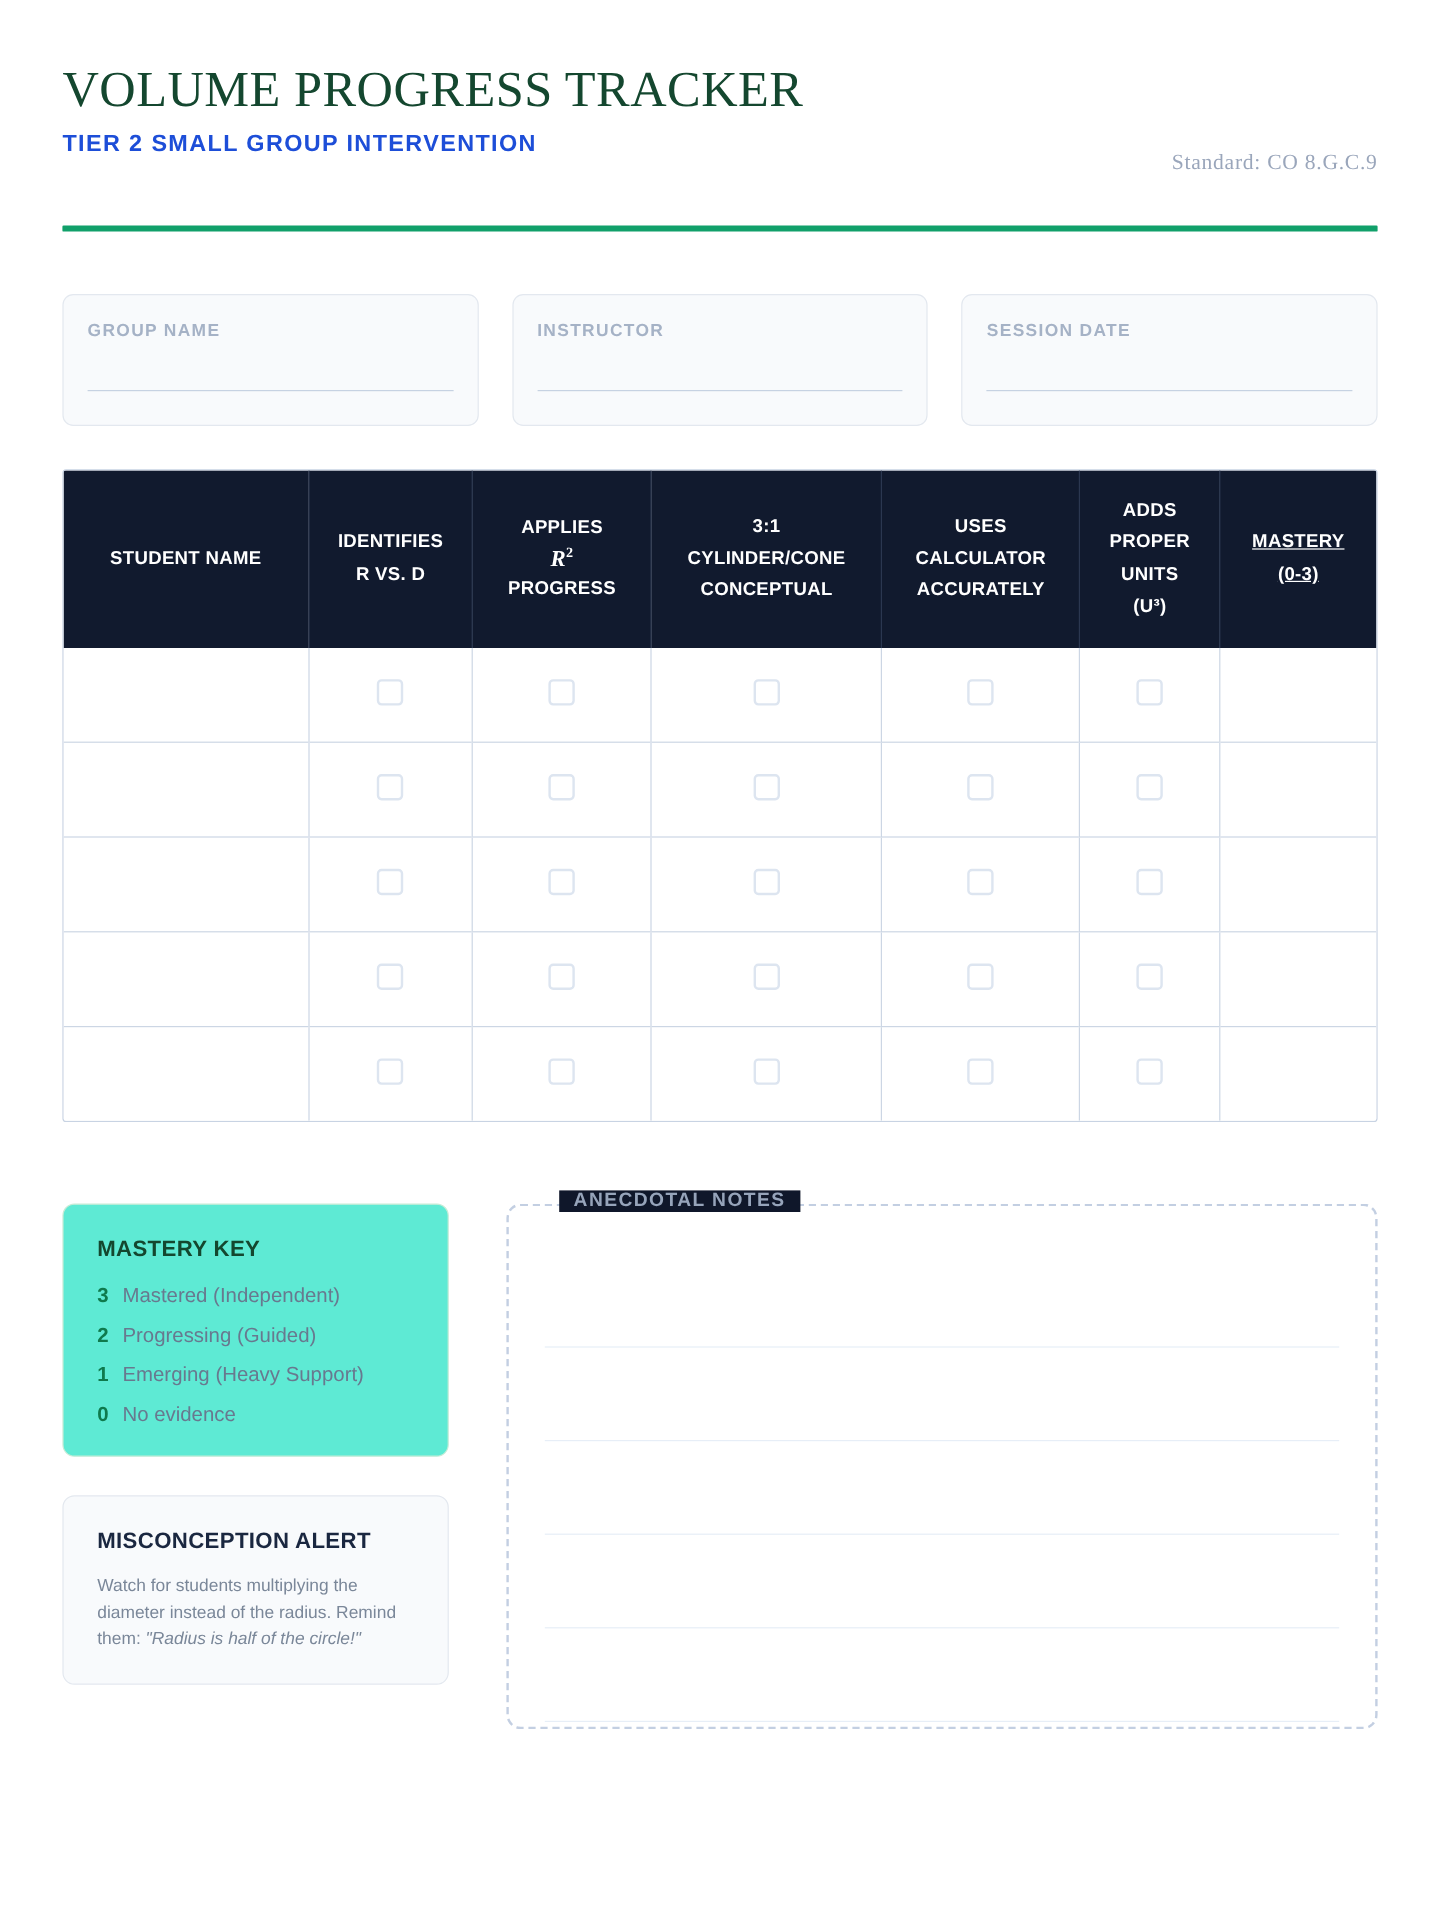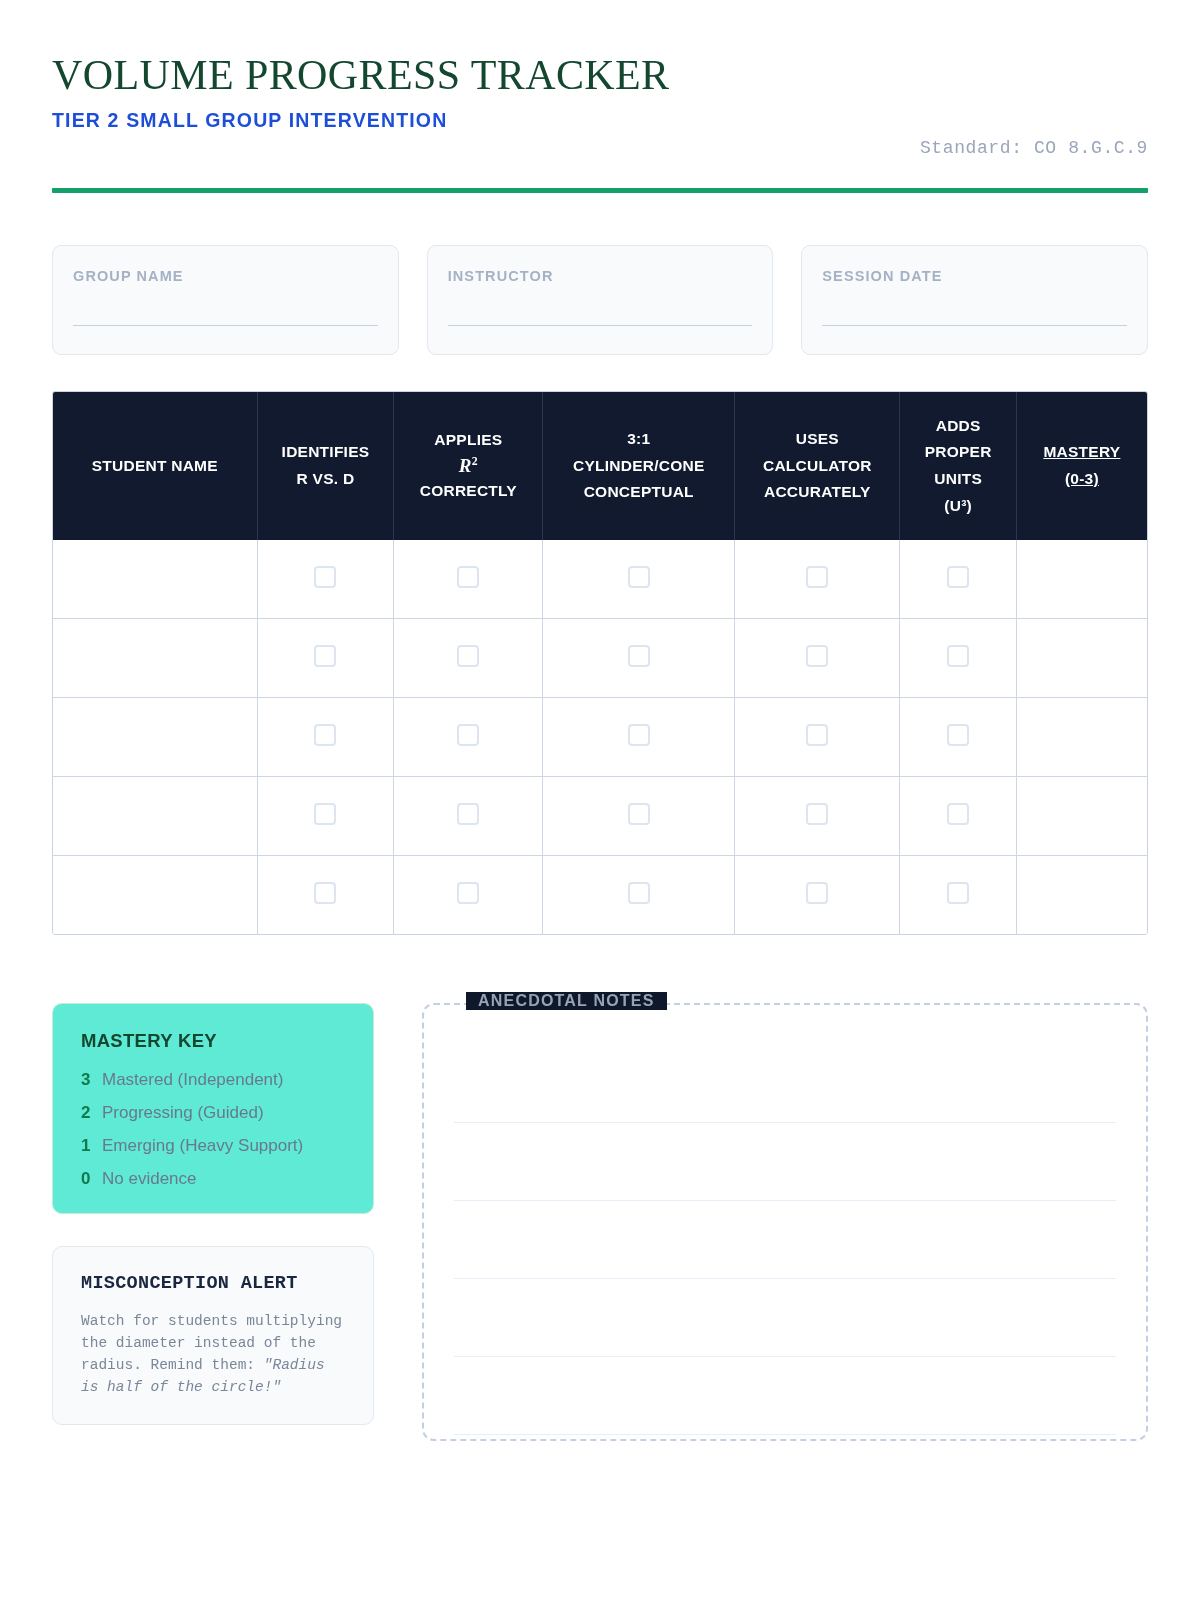--- a/index.html
+++ b/index.html
@@ -47,8 +47,8 @@
   .standard {
     position: absolute;
     right: 0;
-    bottom: 16px;
-    font-family: Liberation Mono, monospace;
+    bottom: 28px;
+    font-family: Liberation Serif, serif;
     font-size: 18px;
     letter-spacing: 0.6px;
     color: #9aa6bb;

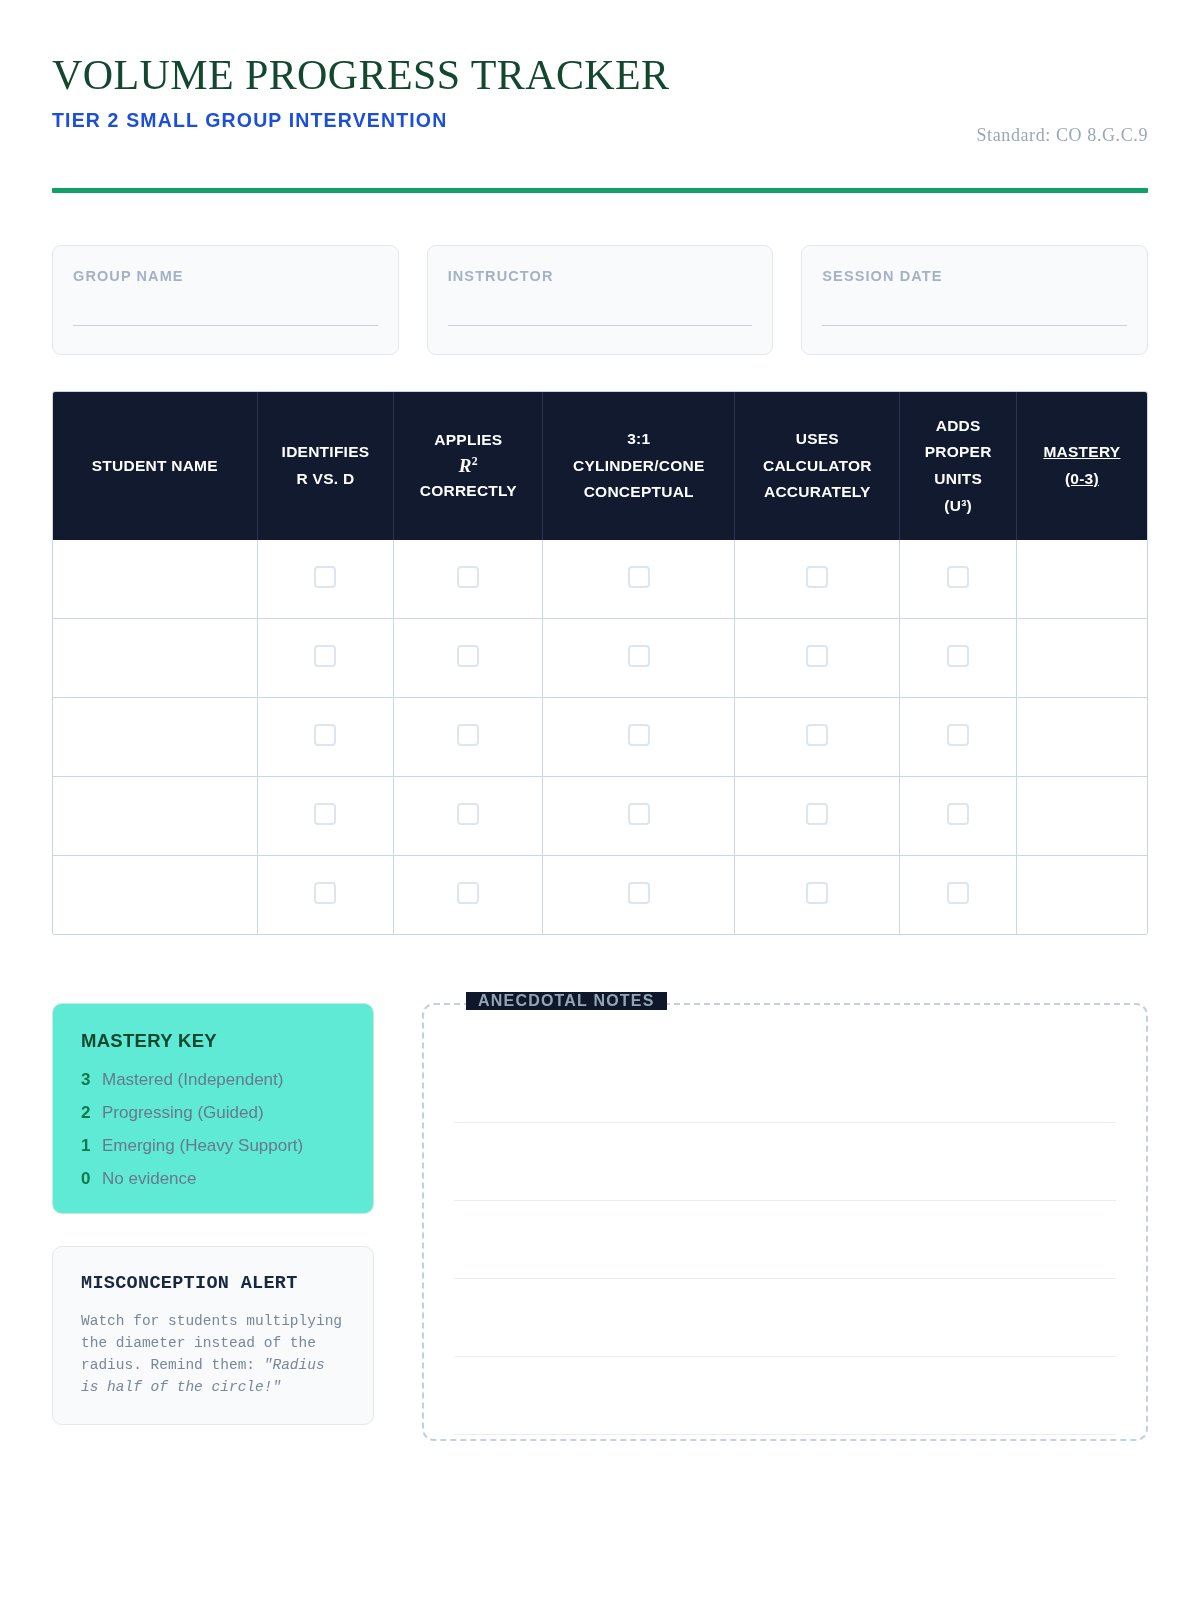--- a/index.html
+++ b/index.html
@@ -285,7 +285,7 @@
           <th>
             <span>APPLIES</span>
             <span class="formula"><span>R</span><sup>2</sup></span>
-            <span>CORRECTLY</span>
+            <span>PROGRESS</span>
           </th>
           <th>
             <span>3:1</span><br>

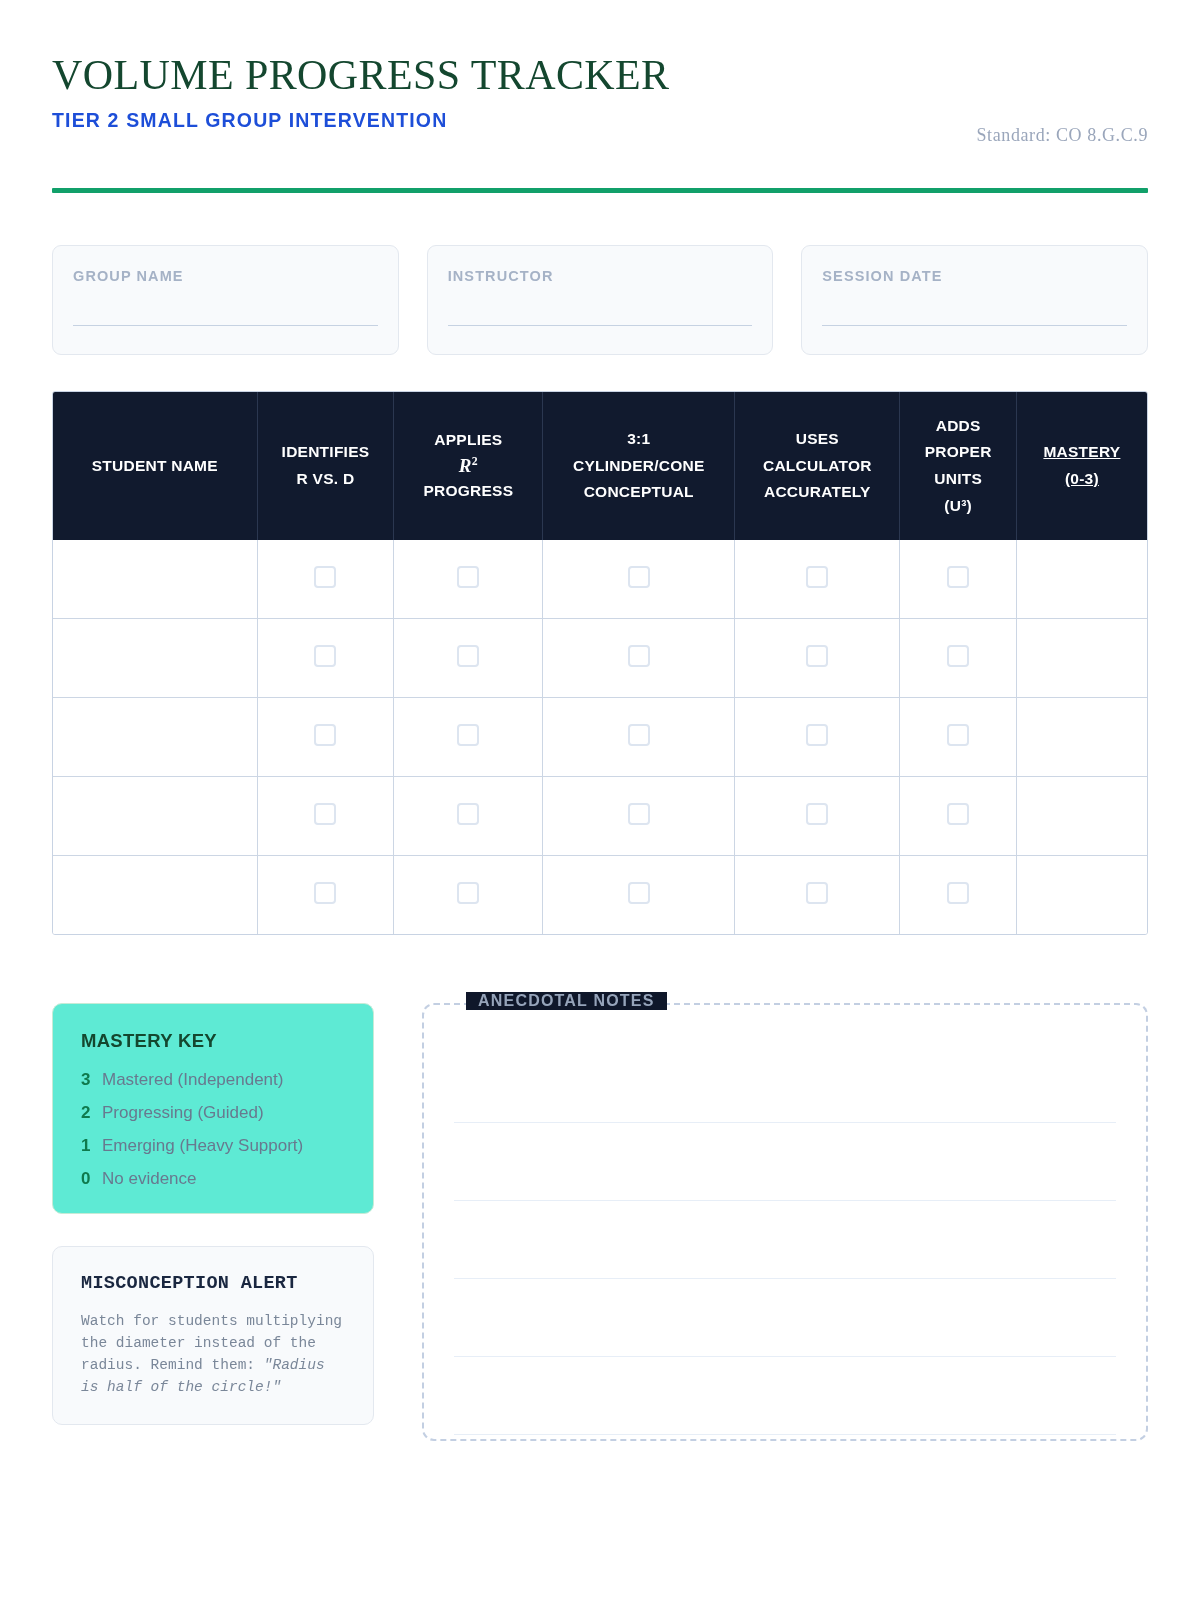--- a/index.html
+++ b/index.html
@@ -194,7 +194,6 @@
     padding: 26px 28px 26px 28px;
     margin-top: 32px;
     box-sizing: border-box;
-    font-family: Liberation Mono, monospace;
   }
   .alert-title {
     font-size: 18.5px;

